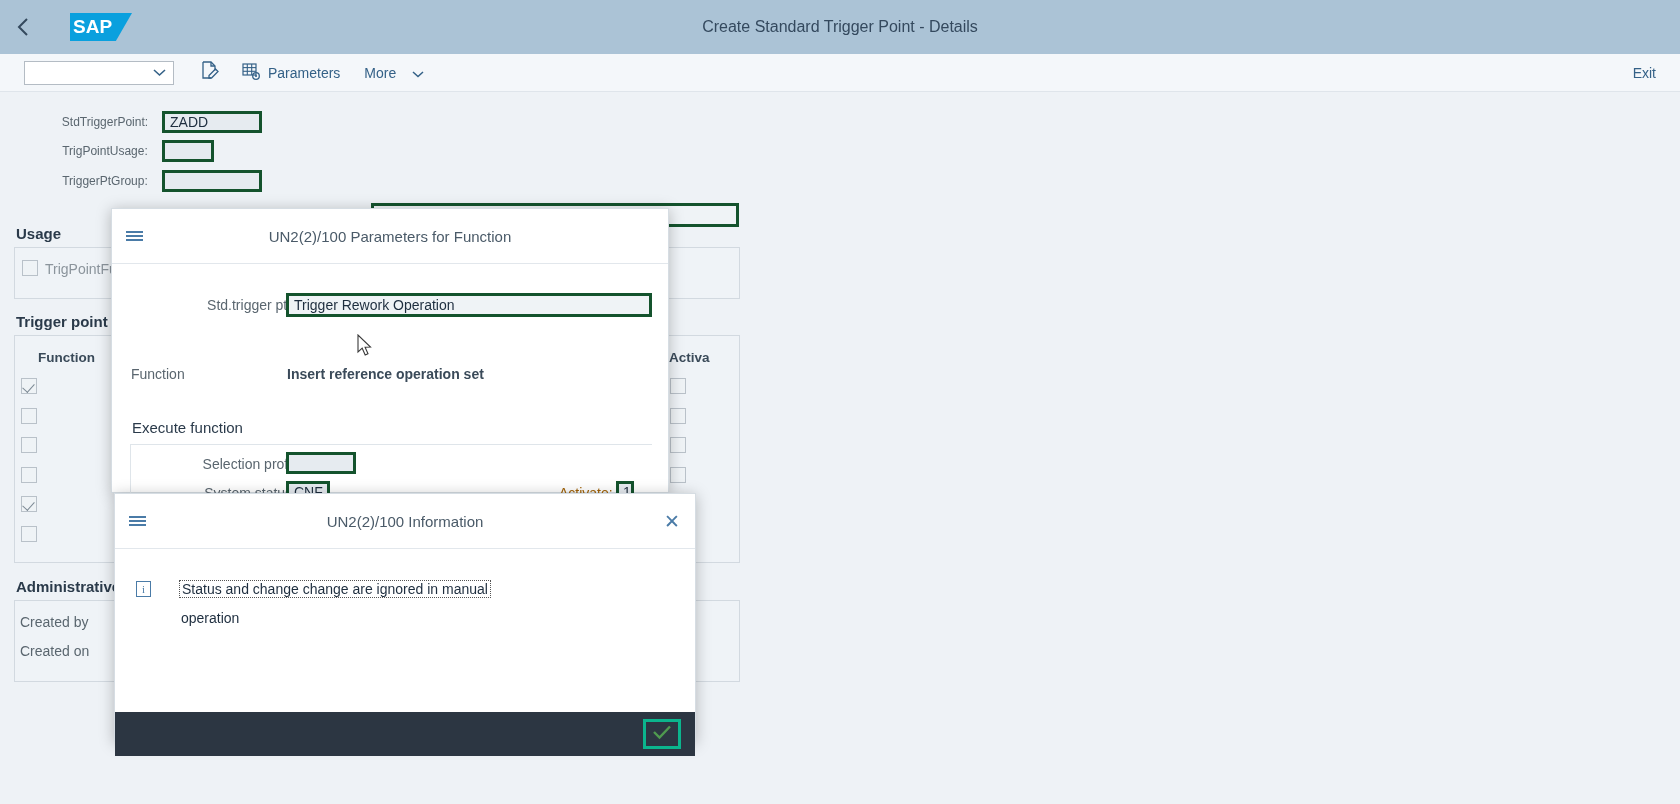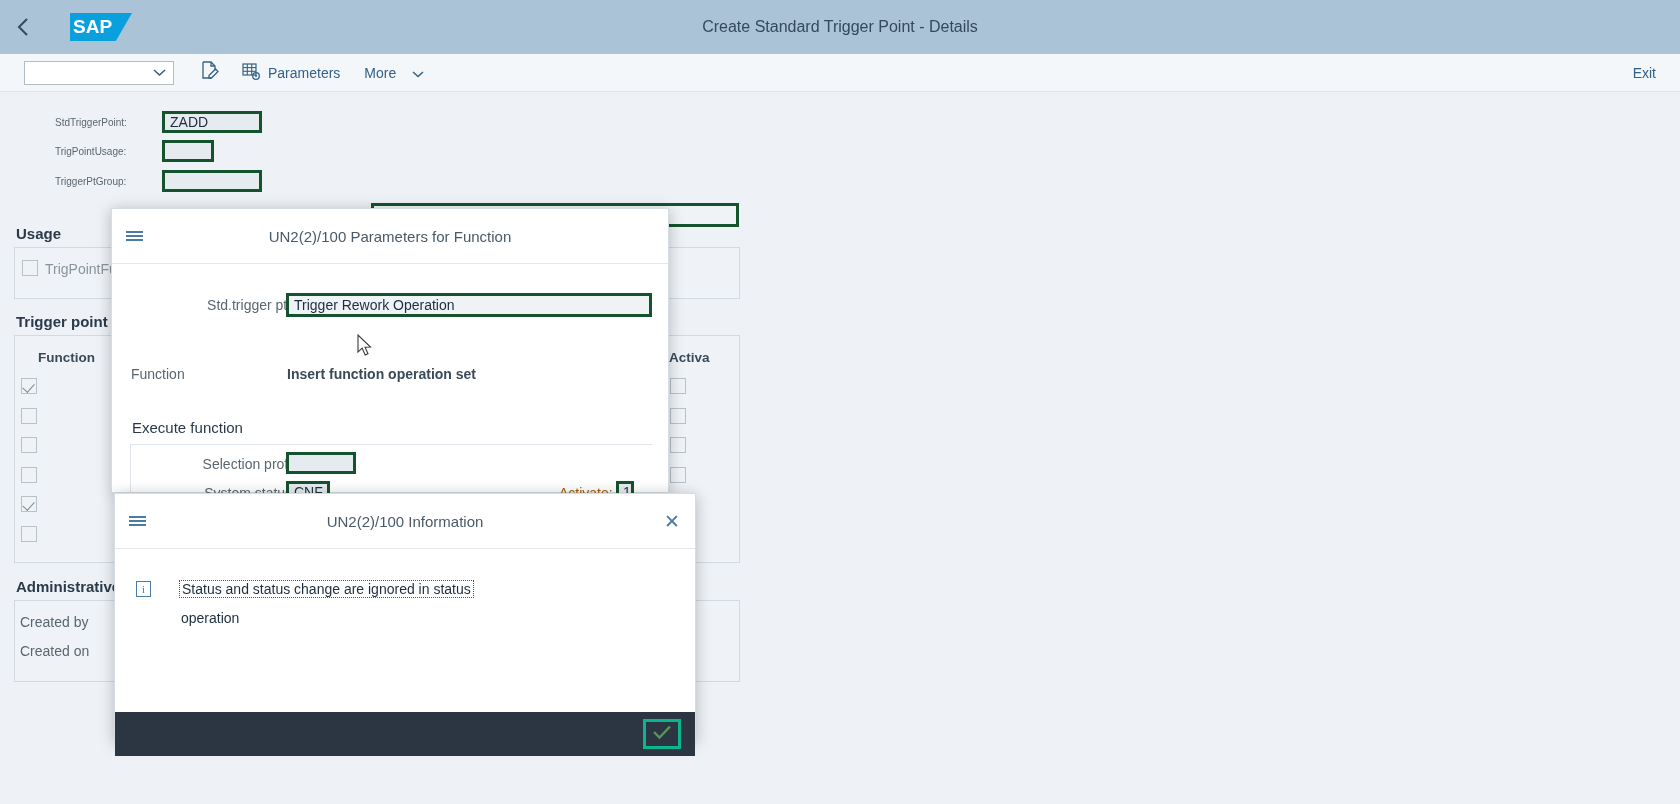--- a/index.html
+++ b/index.html
@@ -71,7 +71,7 @@
   .body { position: absolute; left: 0; top: 92px; width: 1680px; height: 612px; background: #eef2f6; }
 
   .frow { position: absolute; display: flex; align-items: center; }
-  .flabel { color: #5a666f; font-size: 10px; text-align: left; }
+  .flabel { color: #5a666f; font-size: 12px; text-align: center; }
   .fin {
     background: #e6ebf0; border: 3px solid #14532d; height: 22px;
     font-size: 14px; color: #1d2d3e; padding: 0 5px; display: flex; align-items: center;

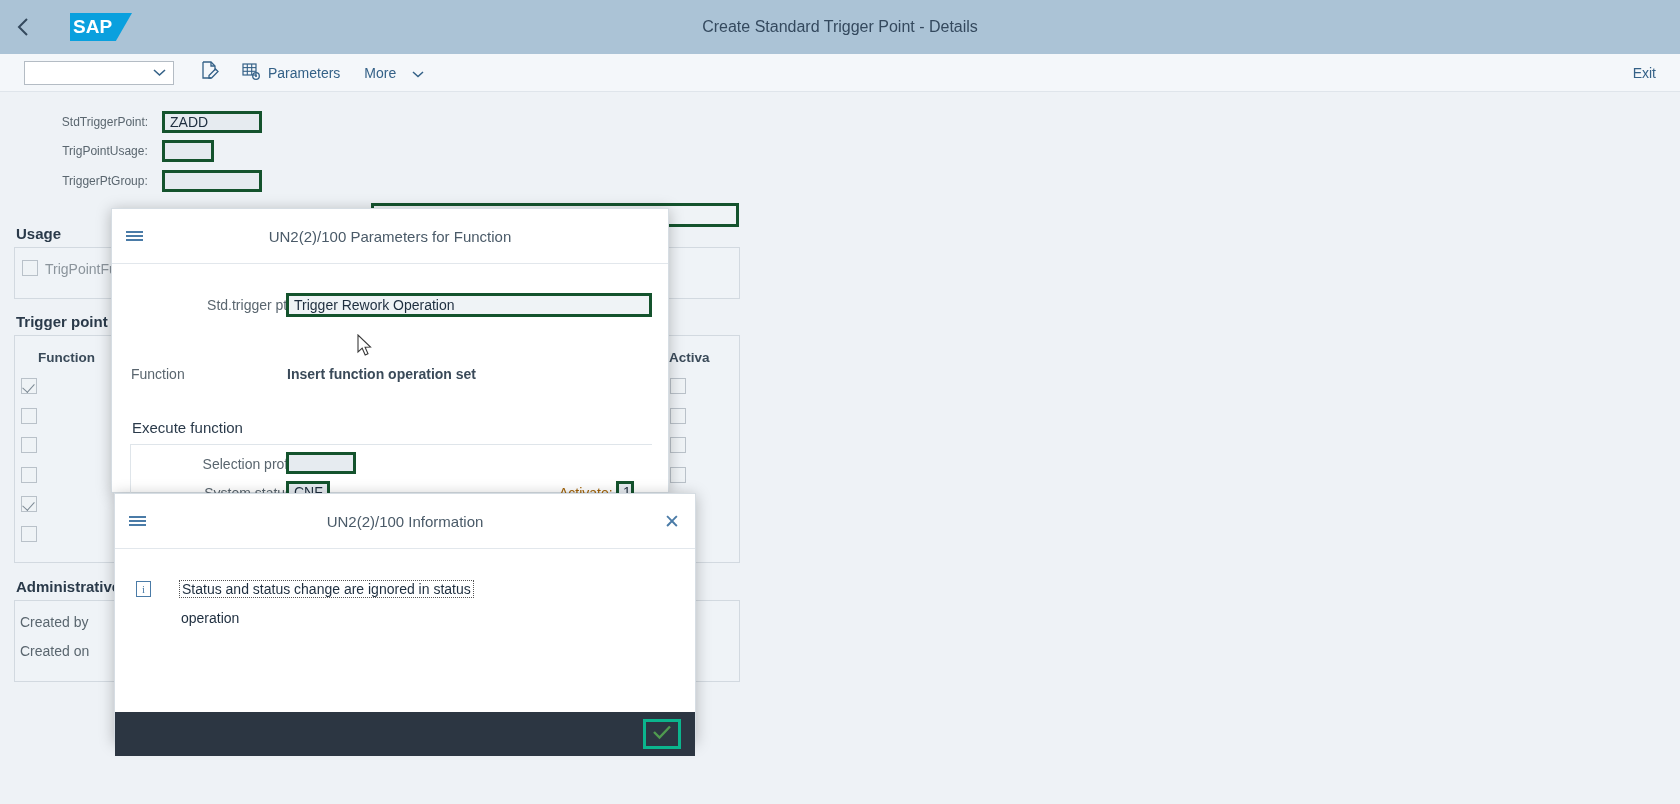--- a/index.html
+++ b/index.html
@@ -284,7 +284,7 @@
       <div class="fin white" style="position:absolute; left:174px; top:29px; width:366px; height:24px;">Trigger Rework Operation</div>
 
       <div style="position:absolute; left:19px; top:102px; color:#5a666f; font-size:14px;">Function</div>
-      <div style="position:absolute; left:175px; top:102px; color:#3a4a59; font-size:14px; font-weight:bold;">Insert function operation set</div>
+      <div style="position:absolute; left:175px; top:102px; color:#3a4a59; font-size:14px; font-weight:bold;">Insert reference operation set</div>
 
       <div style="position:absolute; left:20px; top:155px; color:#2a3a4a; font-size:15px;">Execute function</div>
 

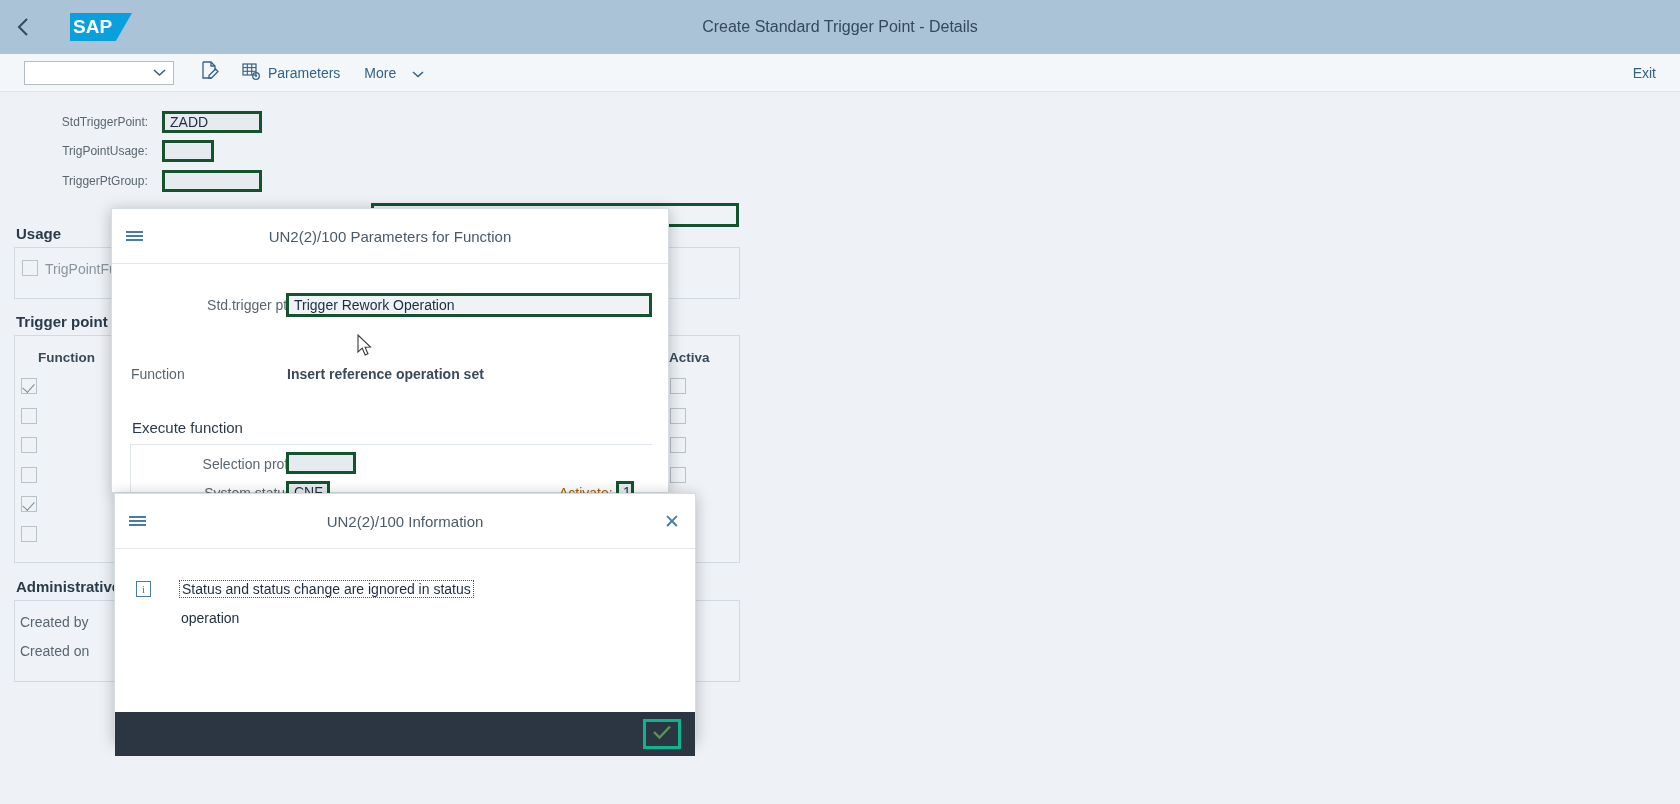--- a/index.html
+++ b/index.html
@@ -329,7 +329,7 @@
         <div class="info-icon-box">i</div>
       </div>
       <div style="position:absolute; left:64px; top:31px;">
-        <span class="msg-focus">Status and status change are ignored in status</span>
+        <span class="msg-focus">Status and change change are ignored in manual</span>
       </div>
       <div style="position:absolute; left:66px; top:61px; color:#1d2d3e; font-size:14px;">operation</div>
 

